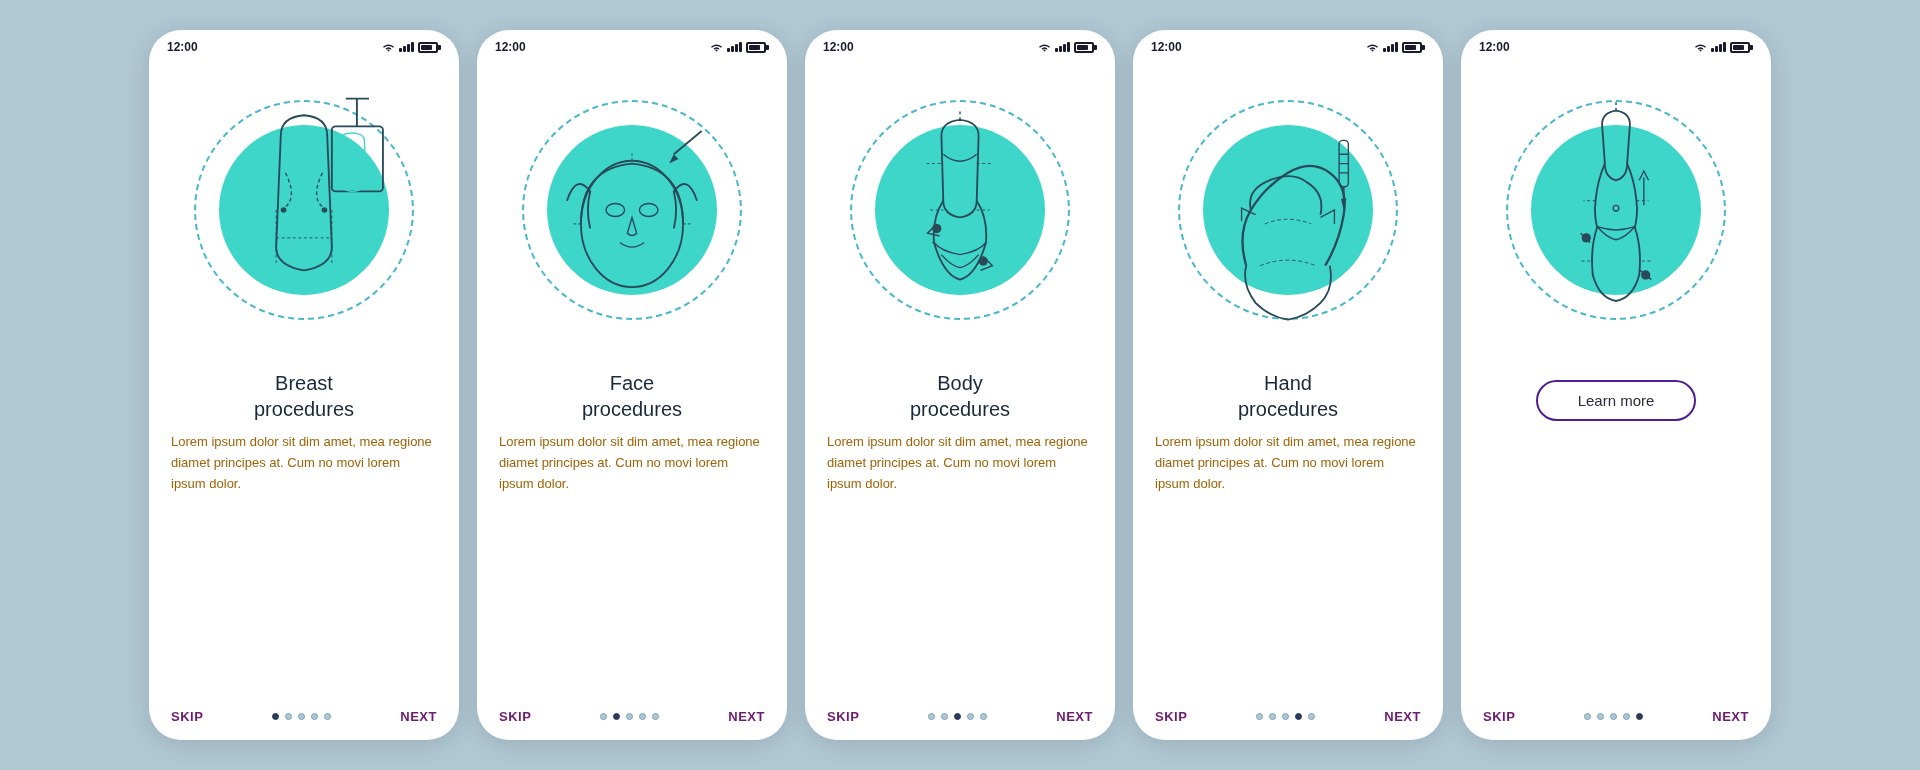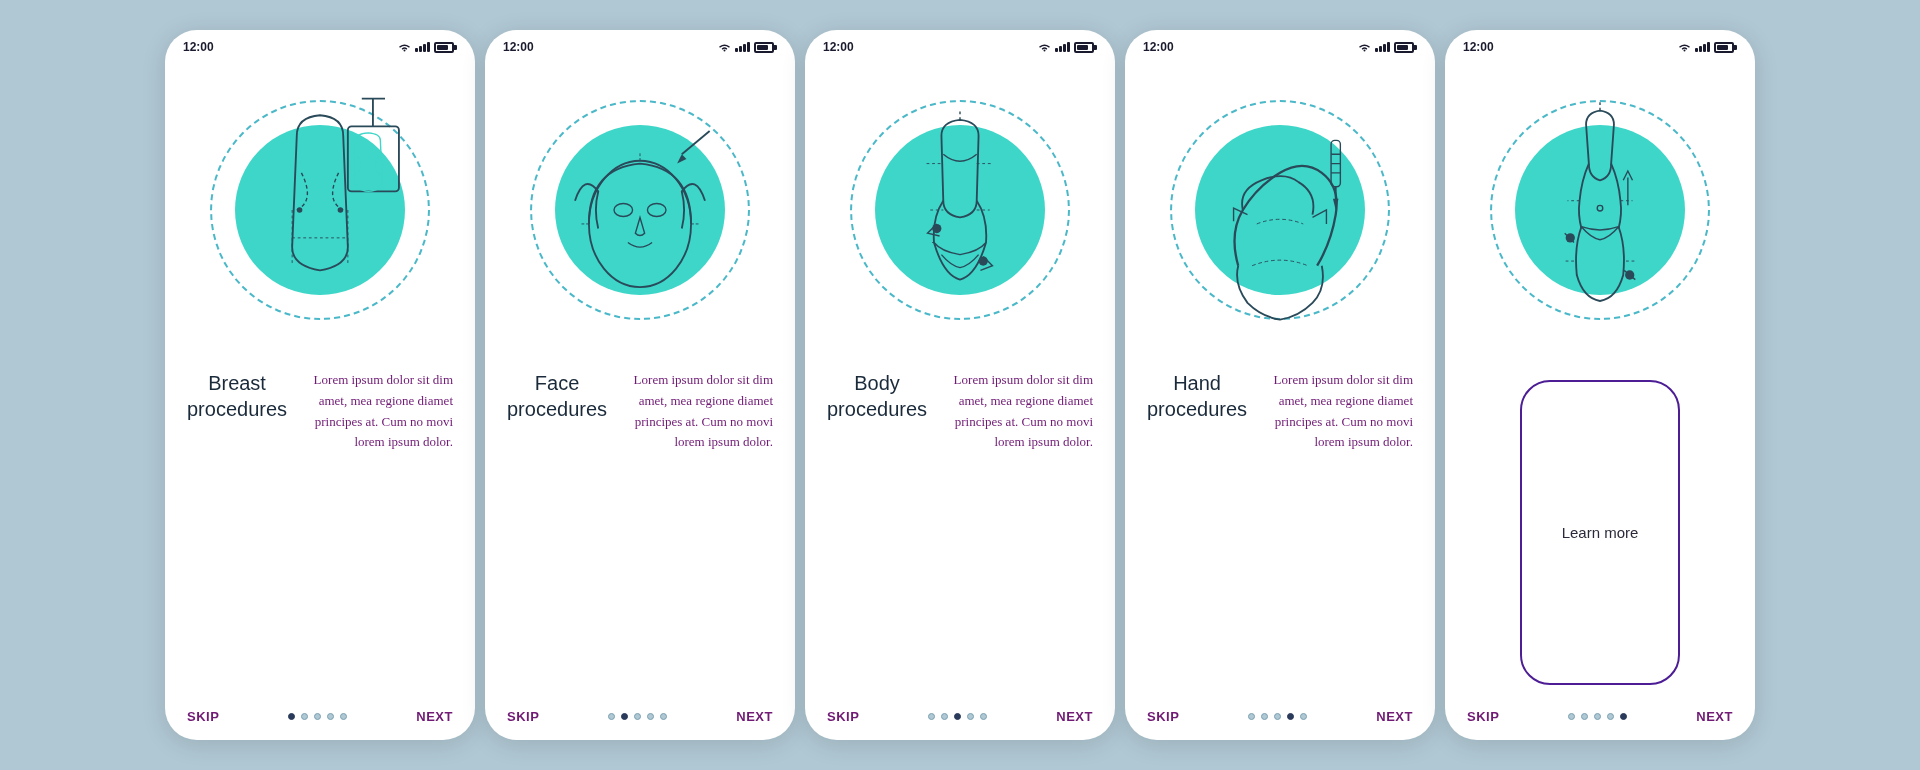--- a/index.html
+++ b/index.html
@@ -17,7 +17,7 @@
 
     .phones-container {
       display: flex;
-      gap: 10px;
+      gap: 18px;
       align-items: center;
       justify-content: center;
     }

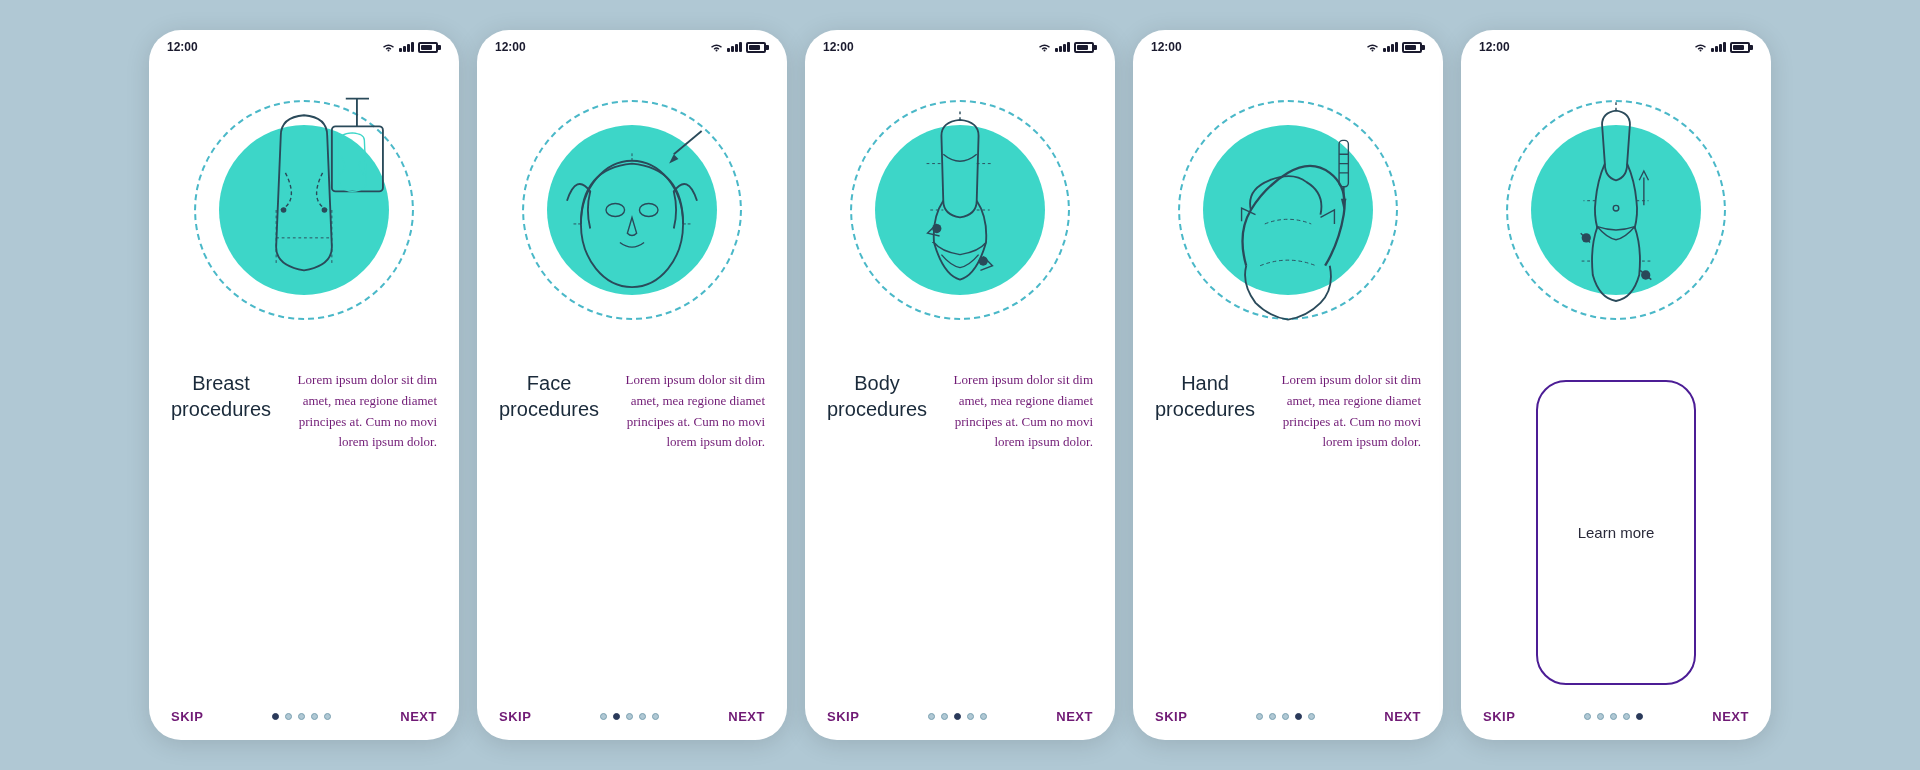--- a/index.html
+++ b/index.html
@@ -142,7 +142,7 @@
       flex: 1;
       padding: 10px 22px 8px 22px;
       display: flex;
-      flex-direction: row;
+      flex-direction: column;
     }
 
     .procedure-title {

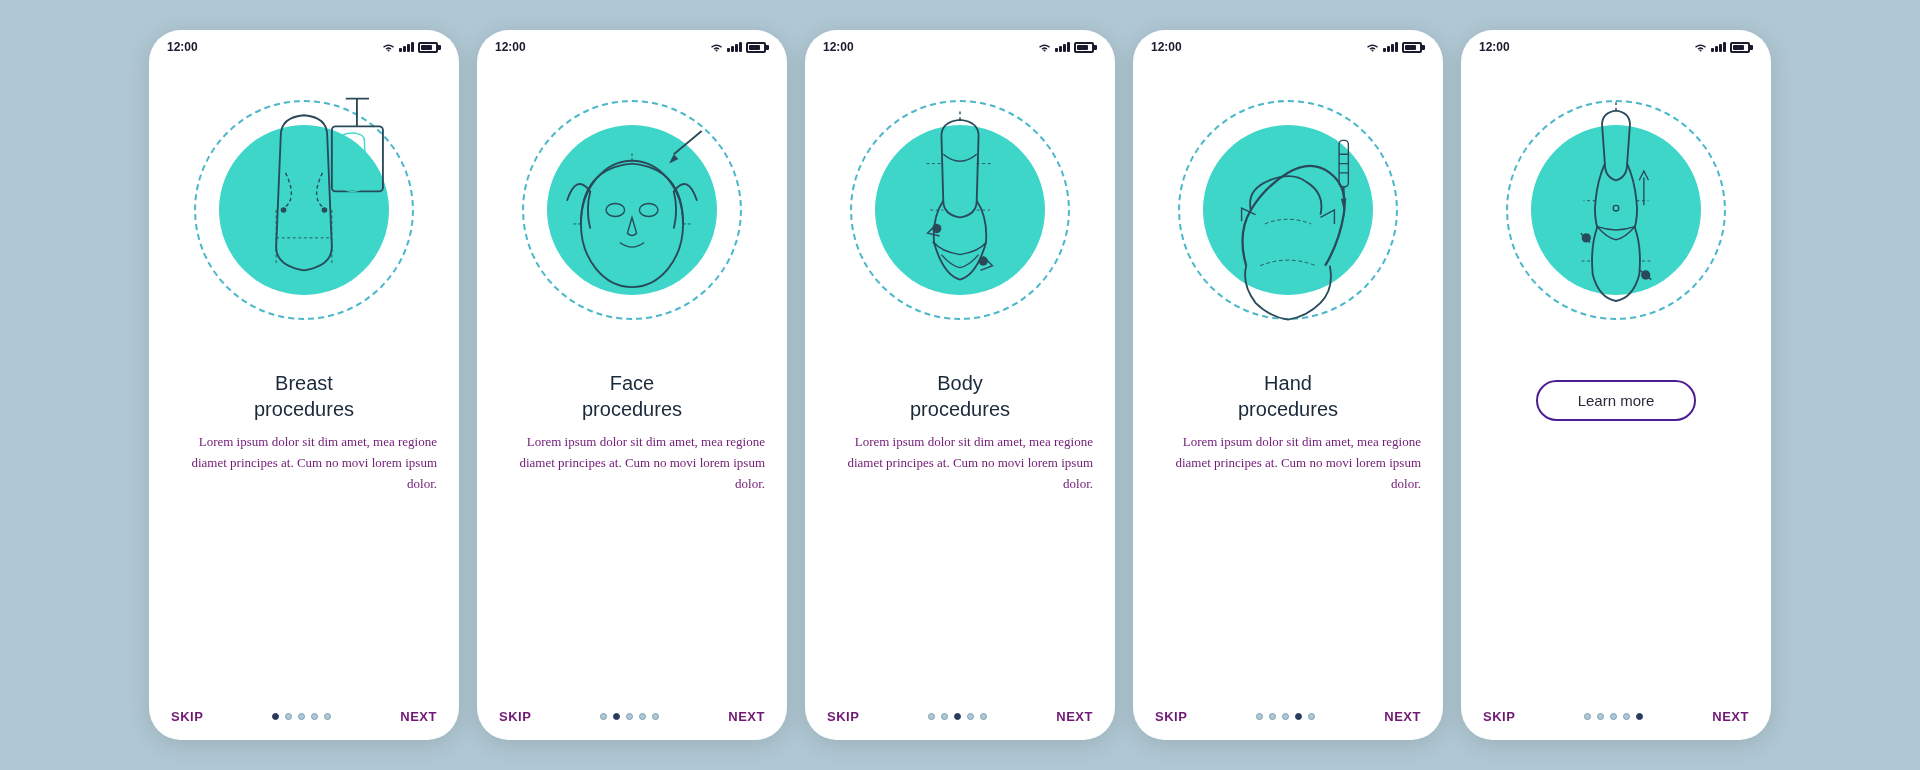--- a/index.html
+++ b/index.html
@@ -156,11 +156,10 @@
 
     .procedure-desc {
       font-size: 13px;
-      color: #701a75;
-      text-align: right;
+      color: #a16207;
+      text-align: left;
       line-height: 1.6;
       flex: 1;
-      font-family: Liberation Serif, serif;
     }
 
     .learn-more-btn {

